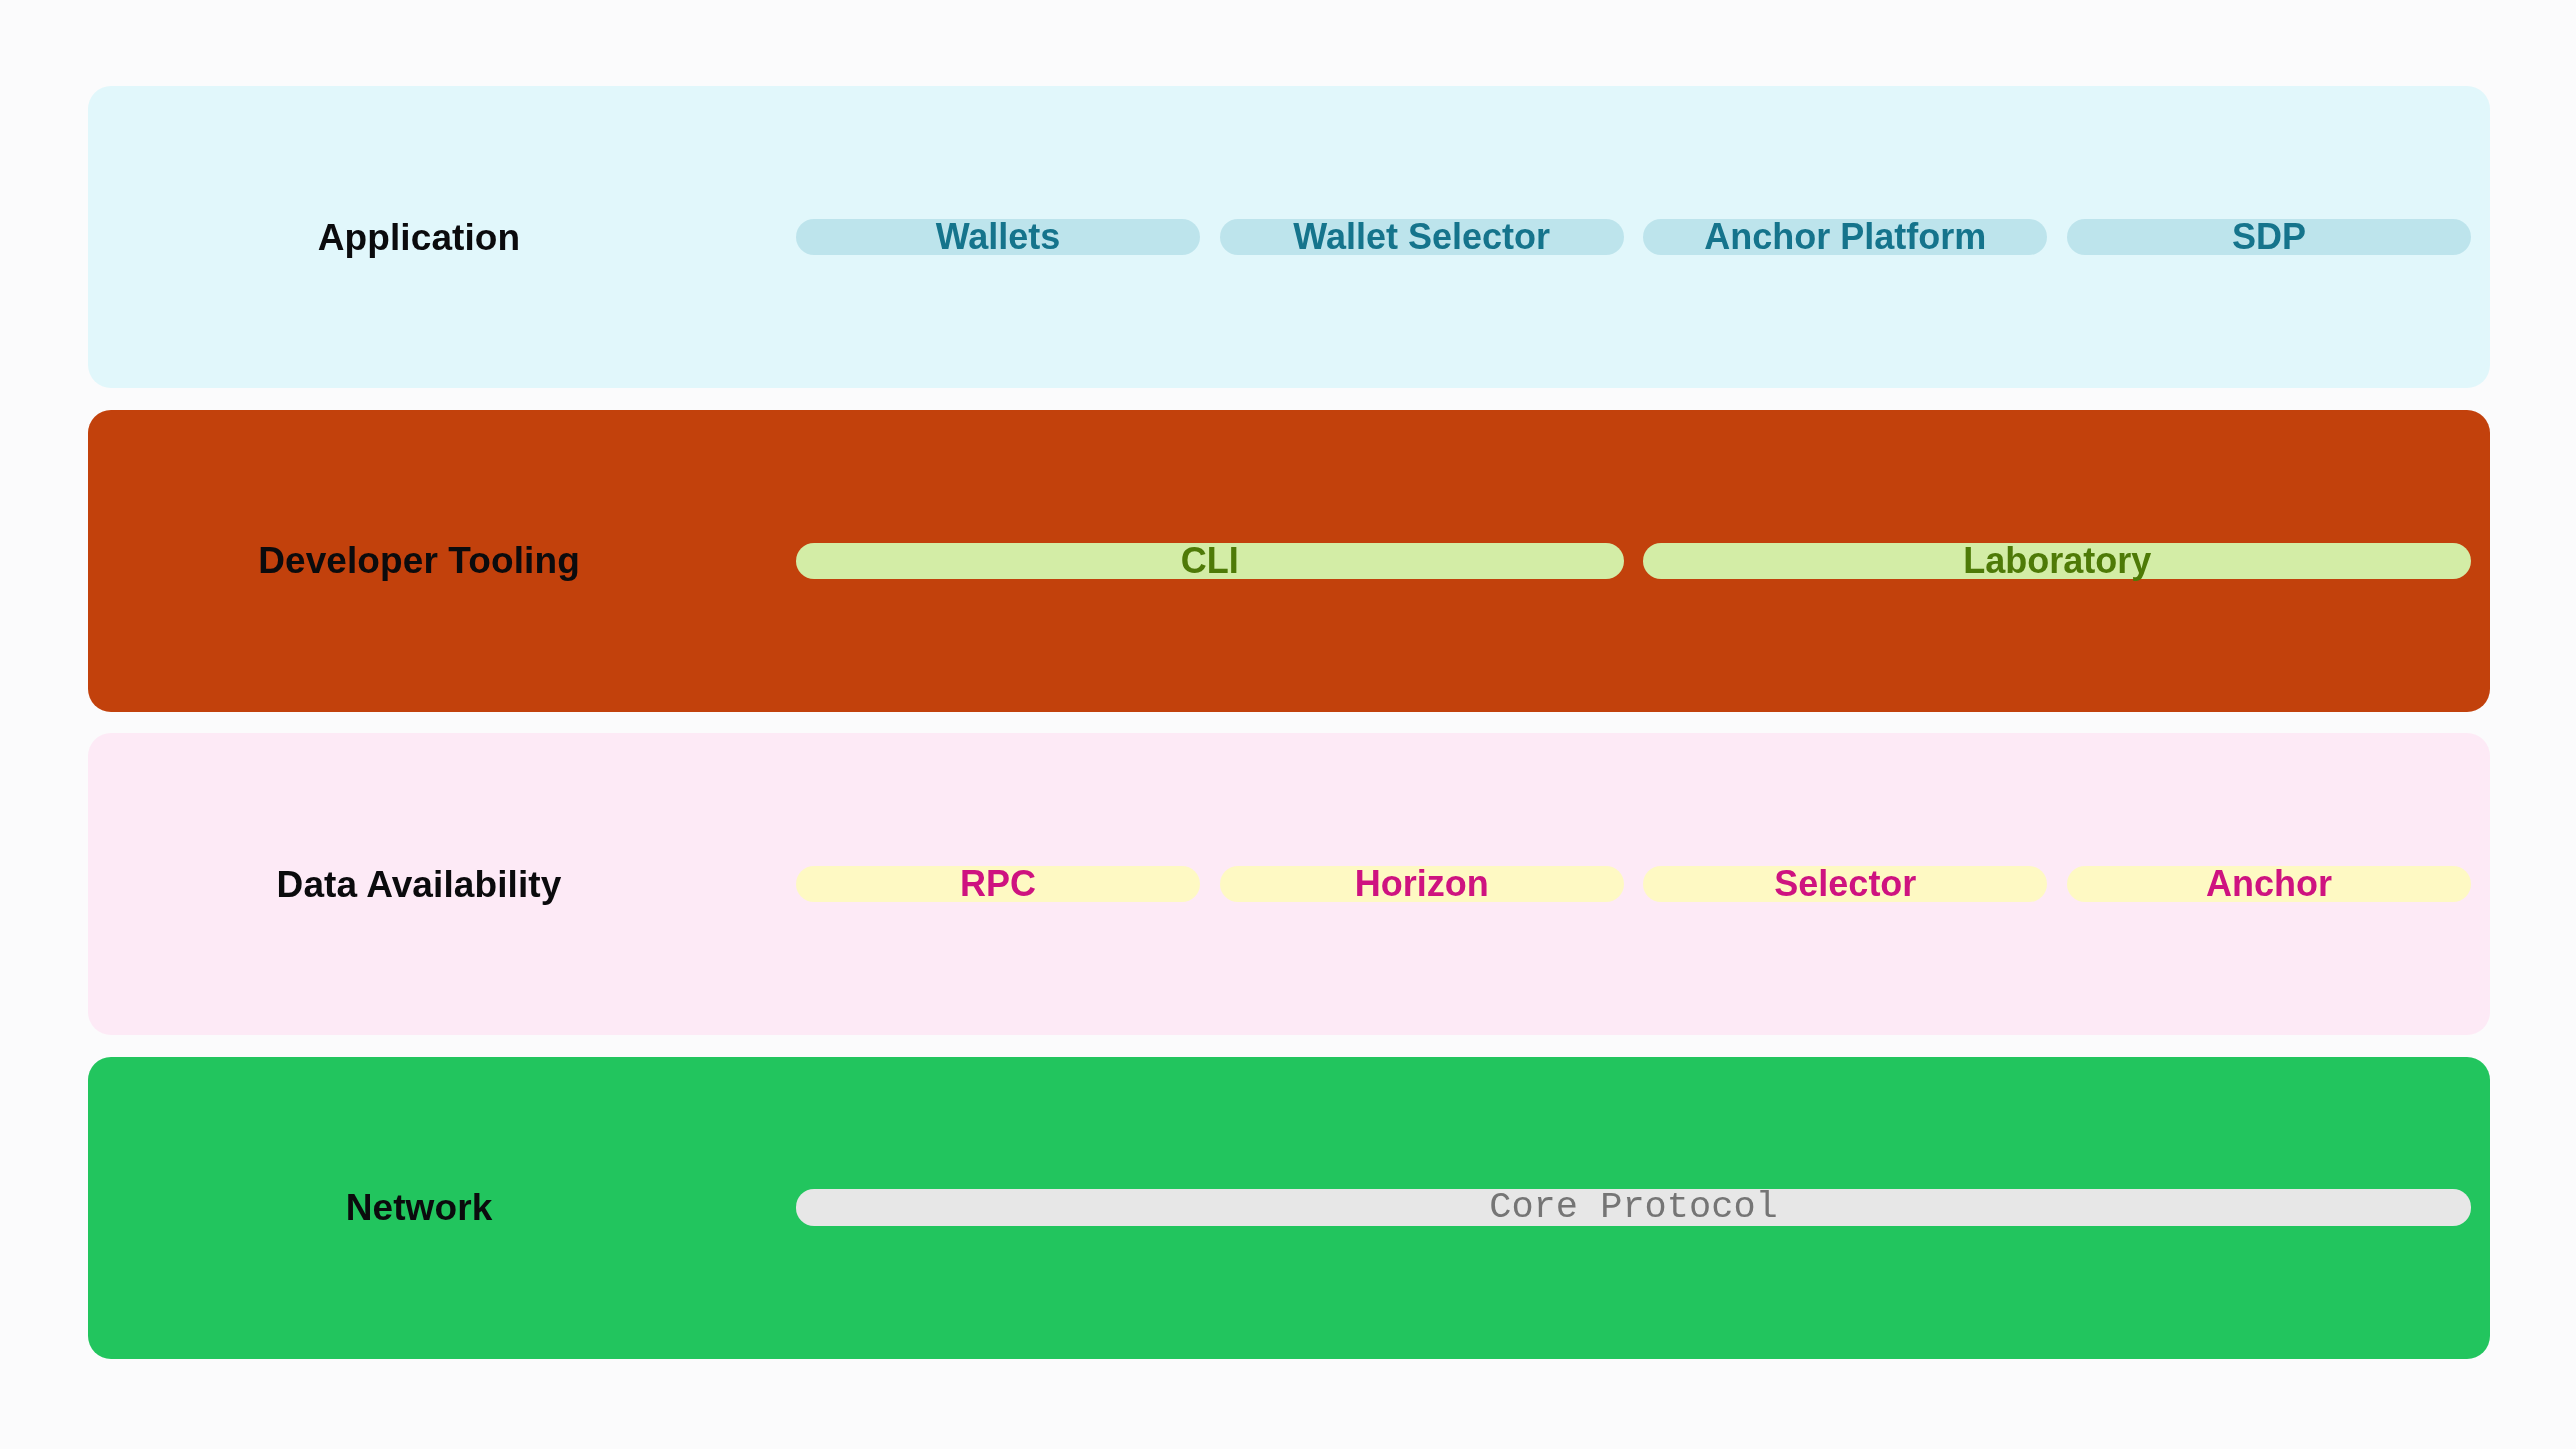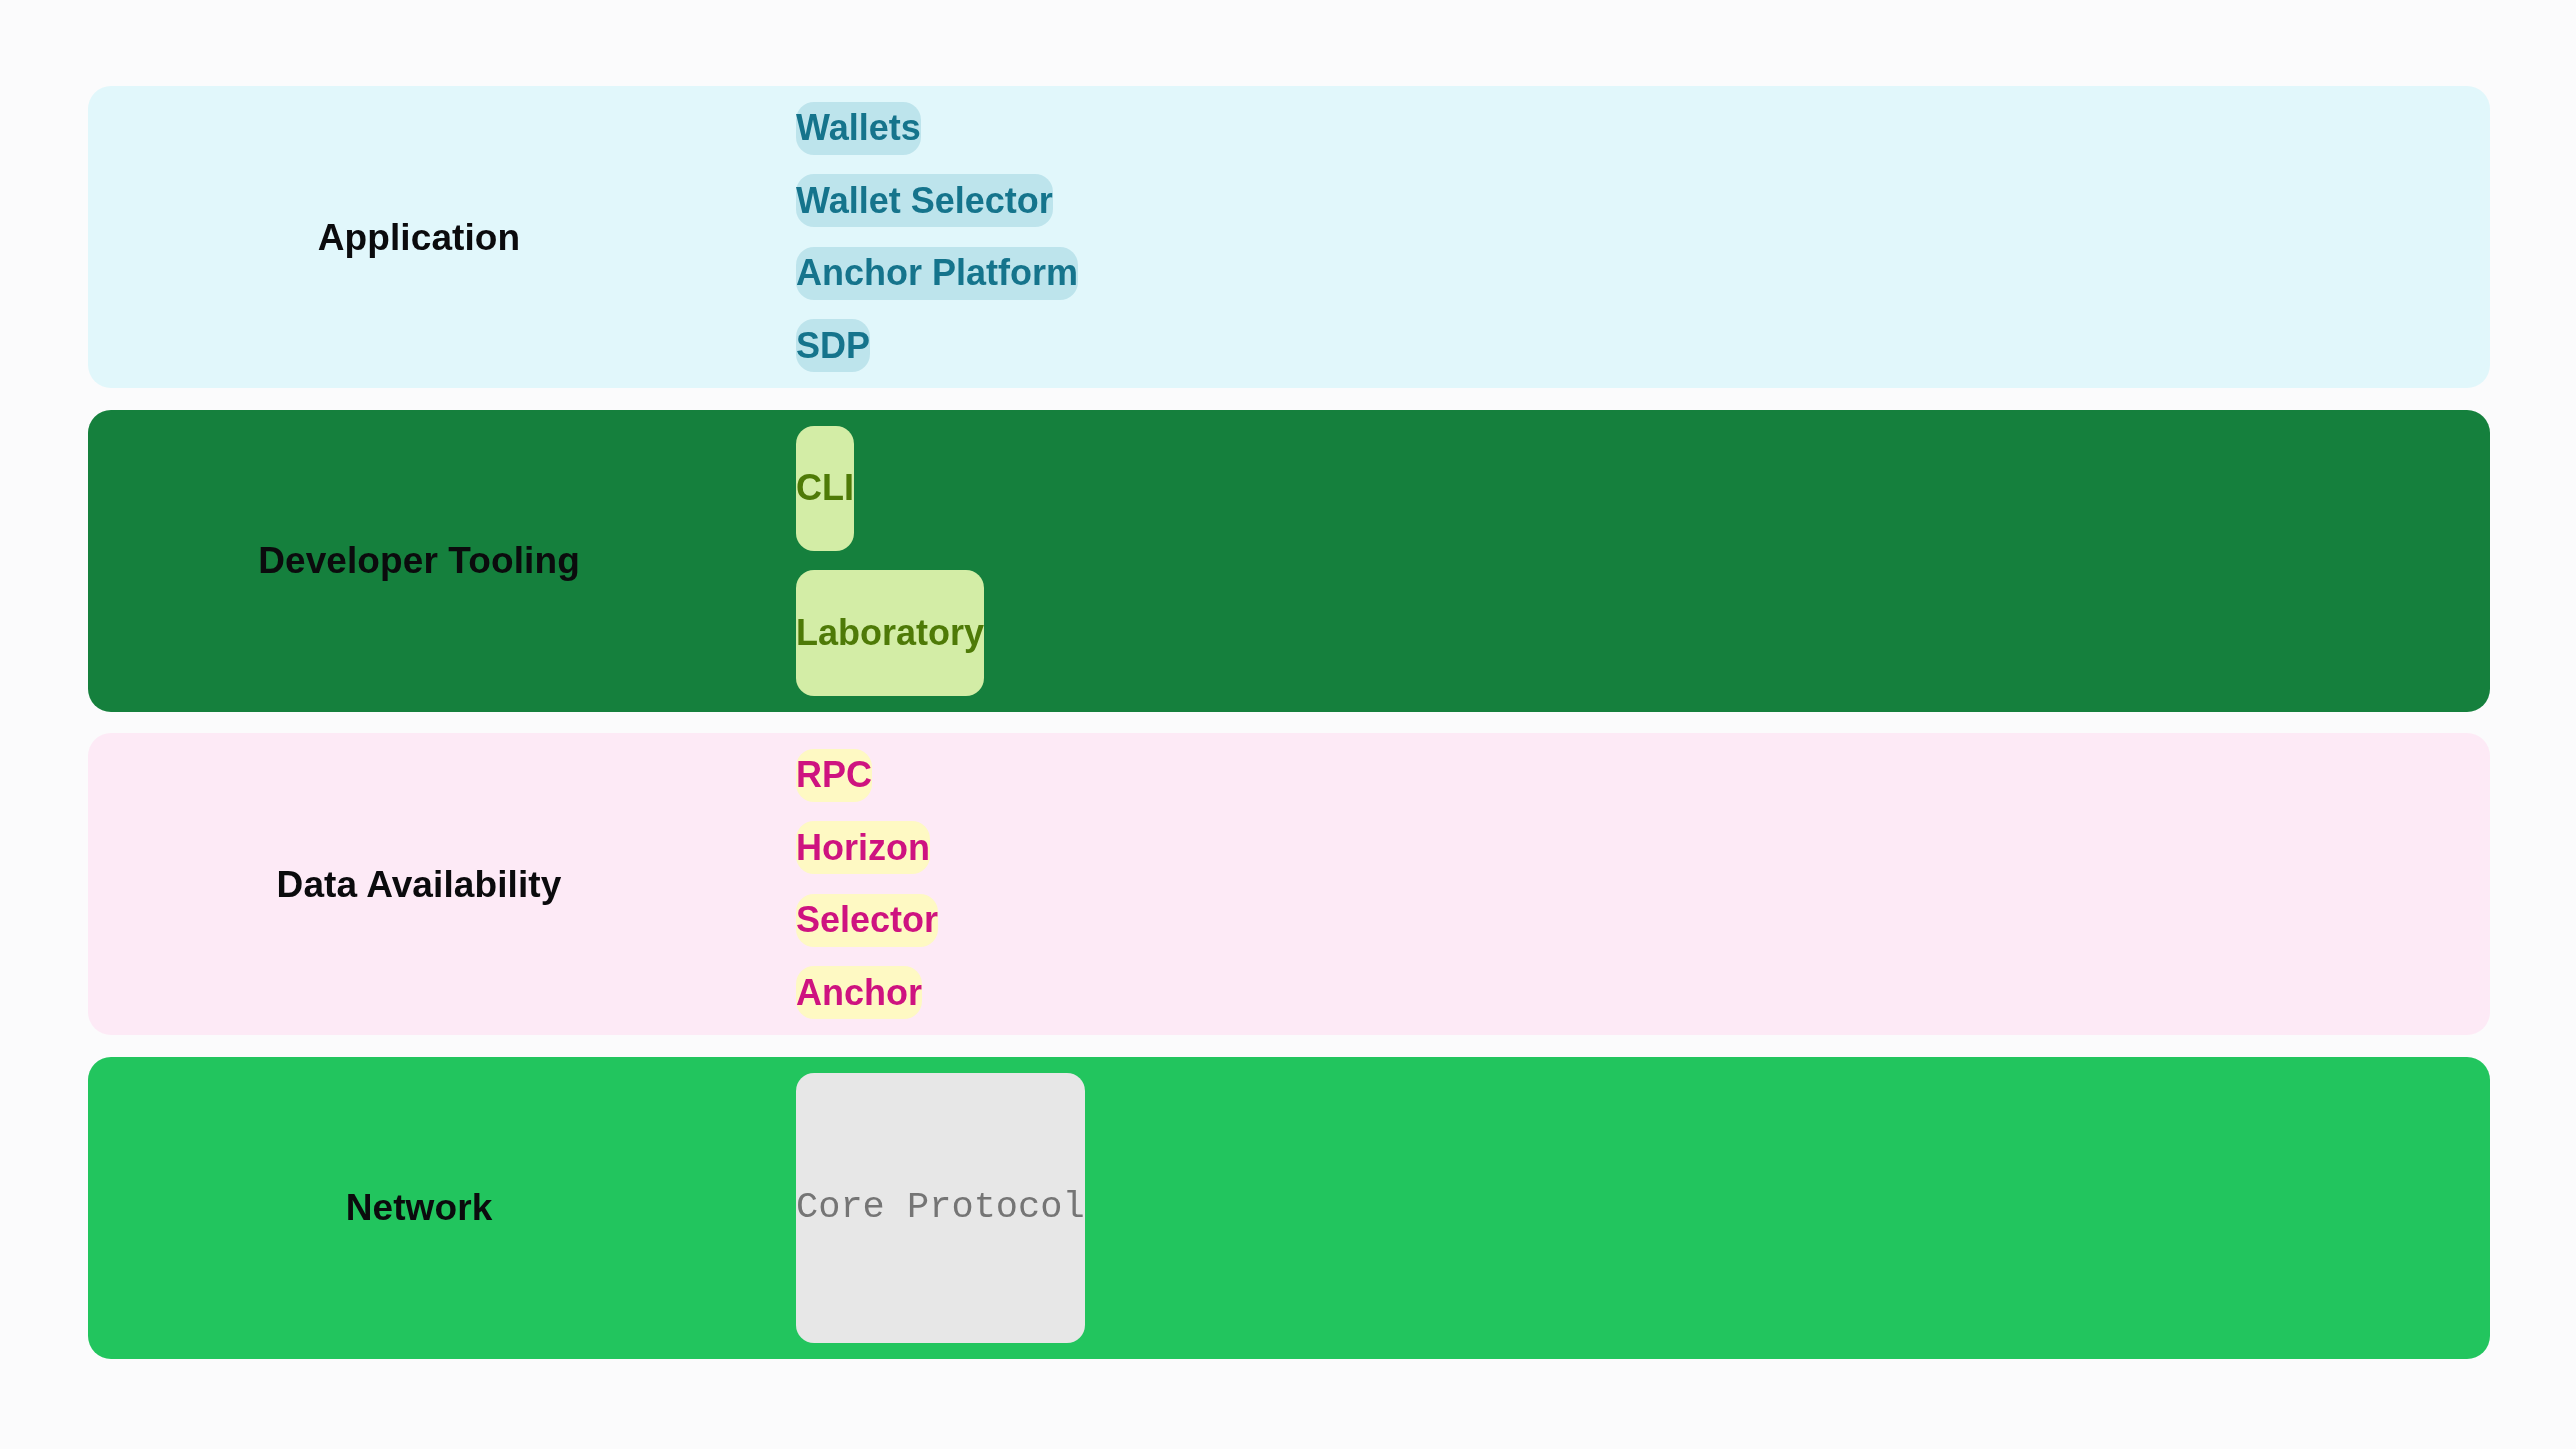--- a/index.html
+++ b/index.html
@@ -47,9 +47,9 @@
   .cards {
     flex: 1 1 auto;
     display: flex;
-    flex-direction: column;
+    flex-direction: row;
     gap: 19.7px;
-    align-items: flex-start;
+    align-items: center;
     padding-left: 46px;
   }
   .card {

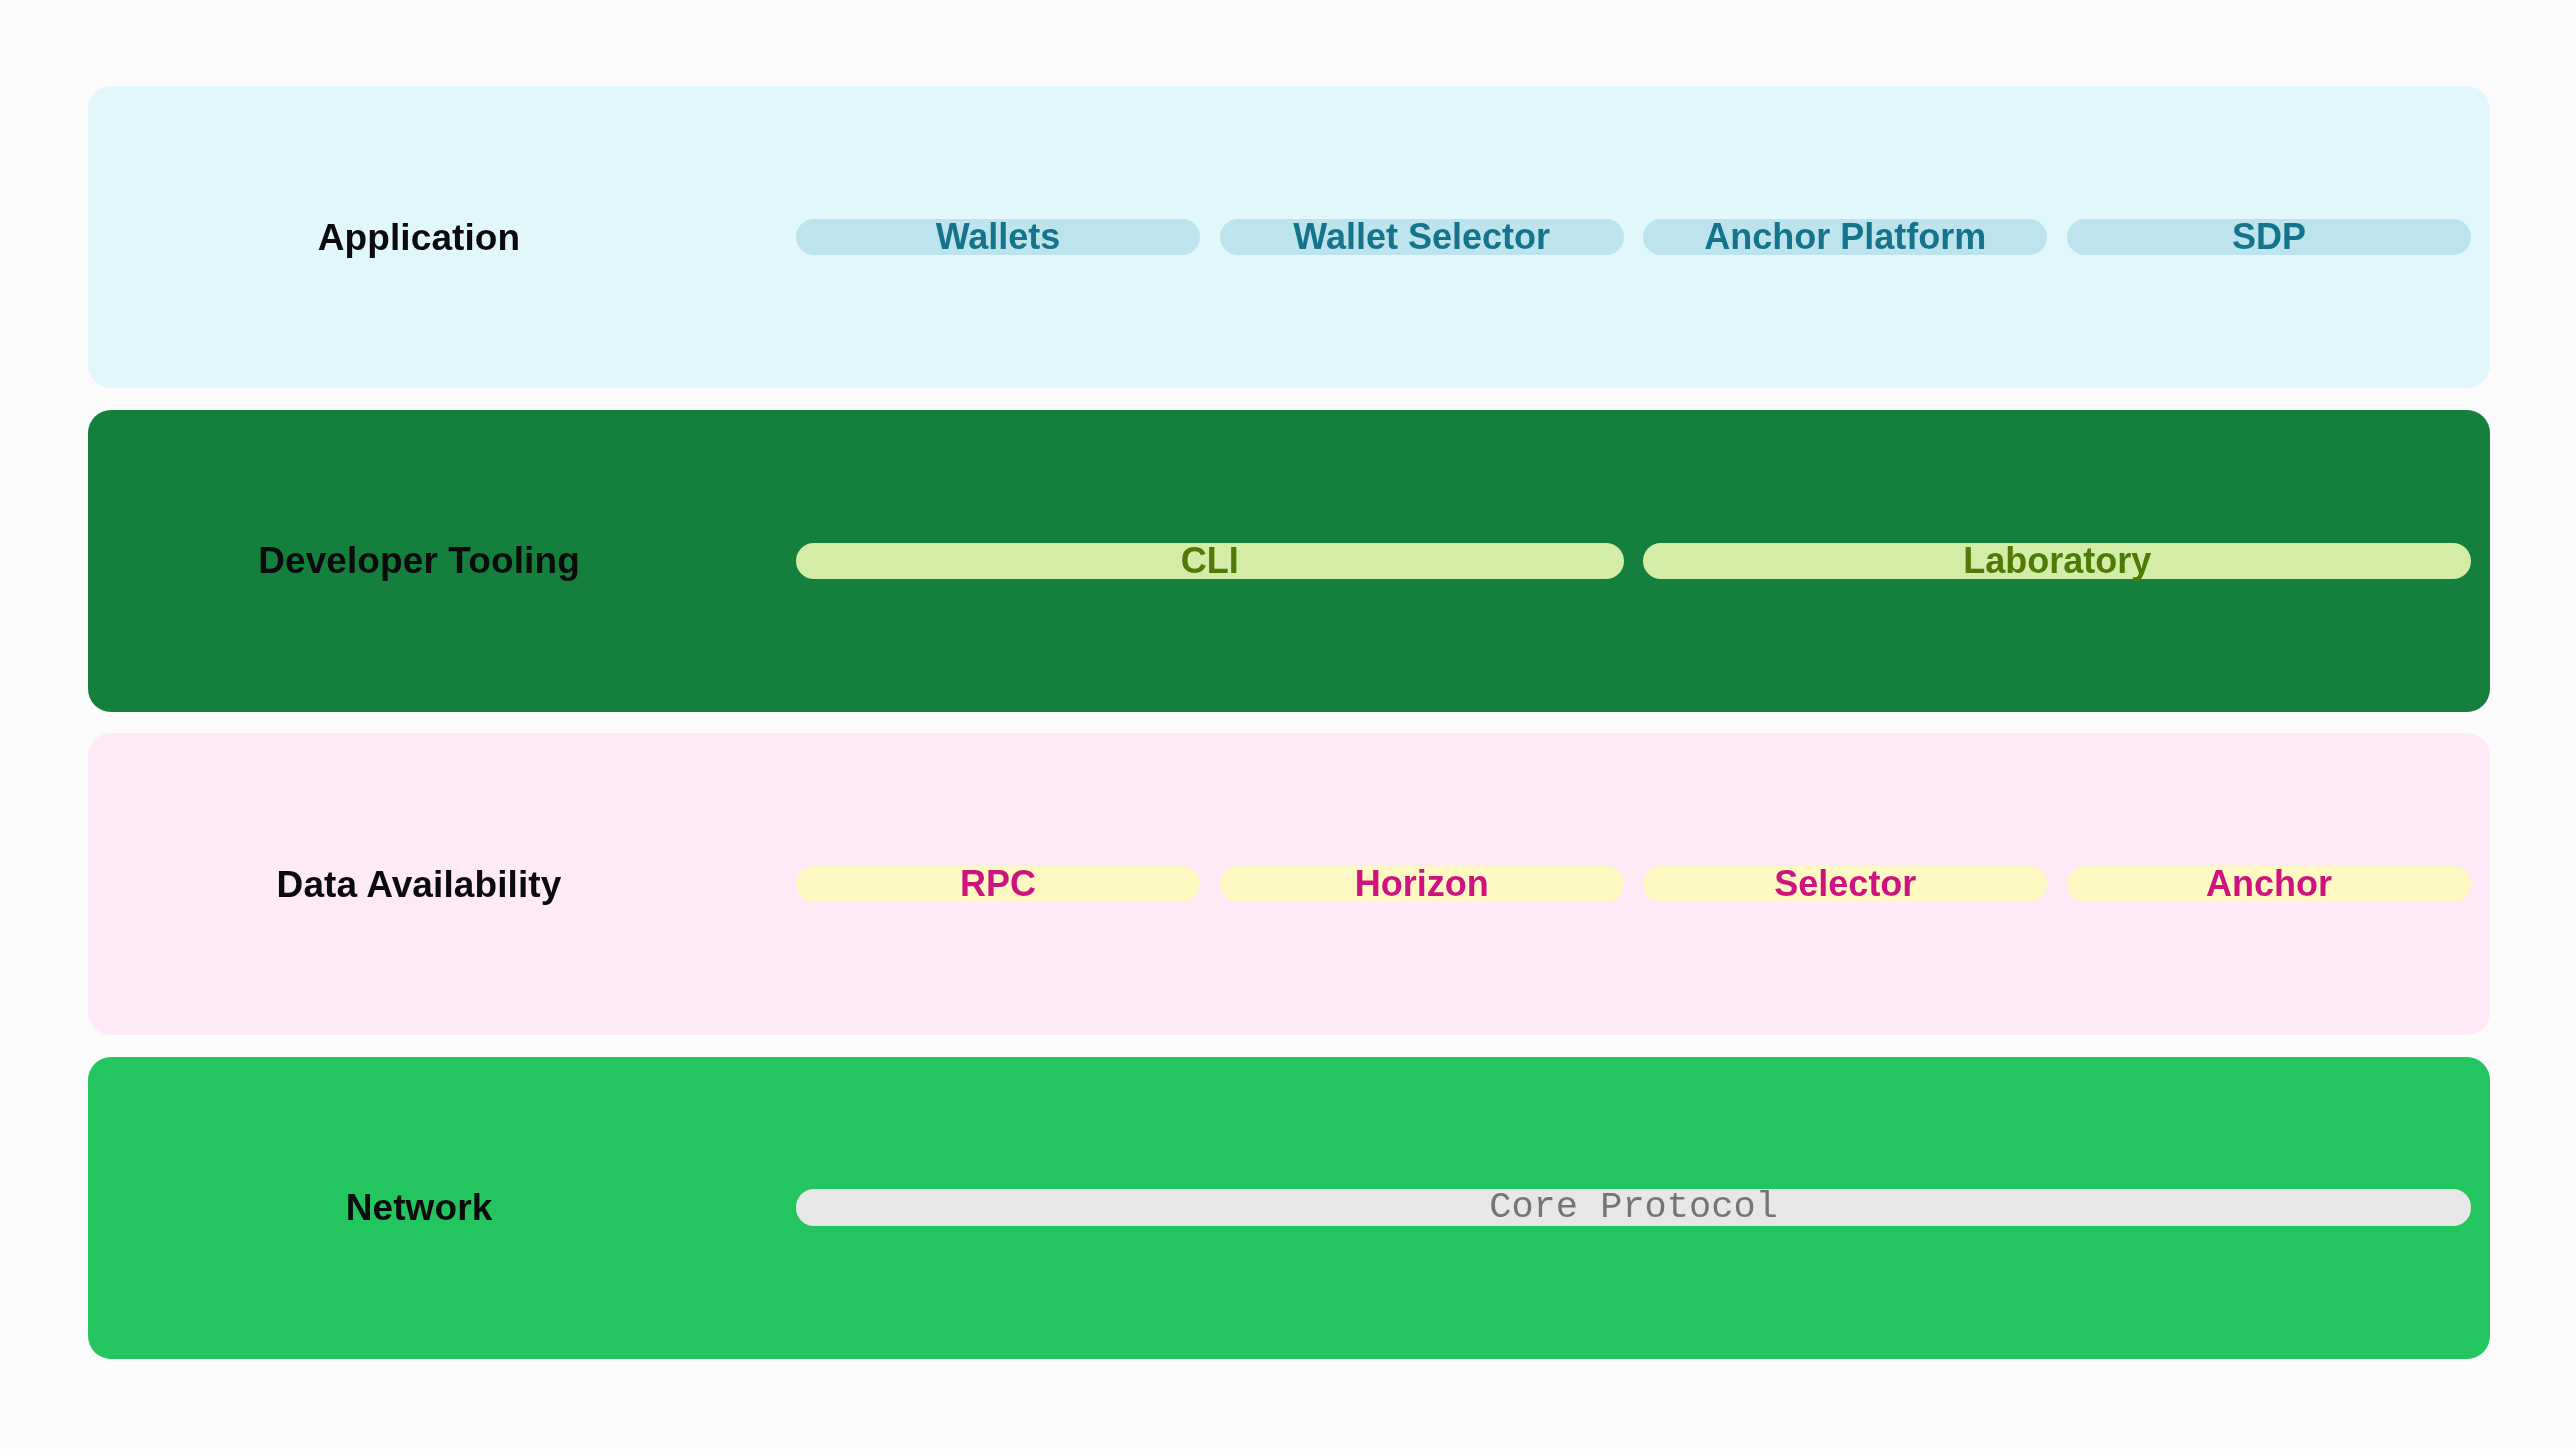--- a/index.html
+++ b/index.html
@@ -69,7 +69,7 @@
   .row-application .card { background: #BDE4EC; color: #15748C; }
 
   
-  .row-developer-tooling { background: #15803d; }
+  .row-developer-tooling { background: #c2410c; }
   .row-developer-tooling .card { background: #D3EDA6; color: #4E7A07; }
 
   

